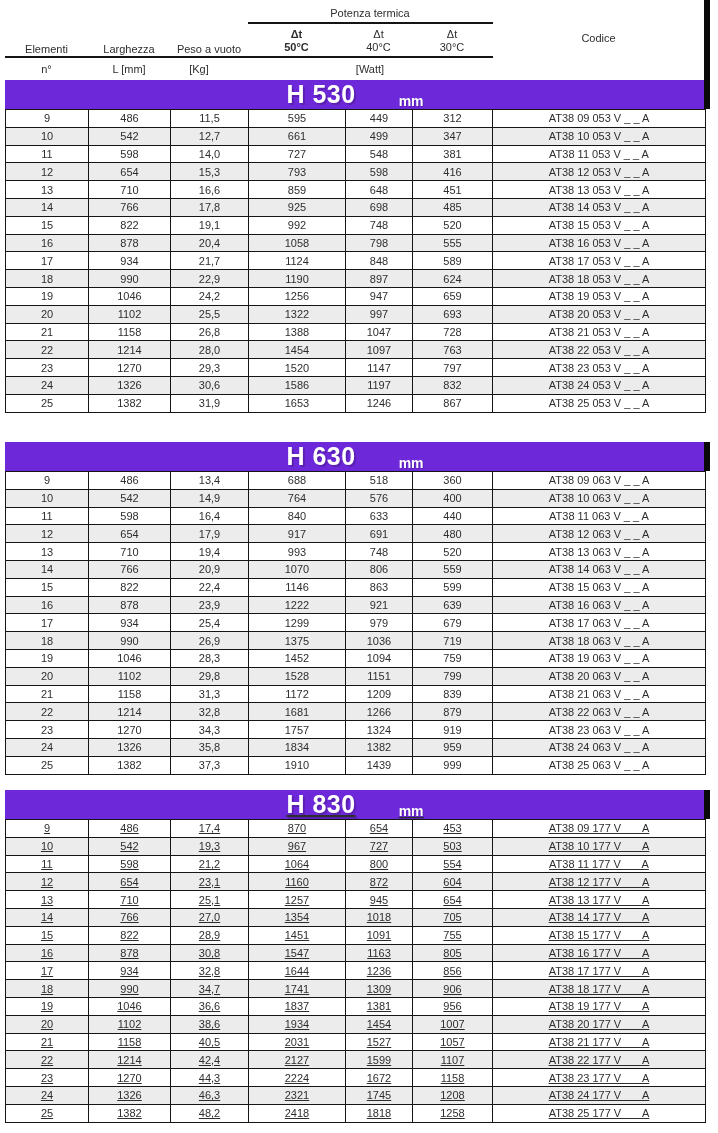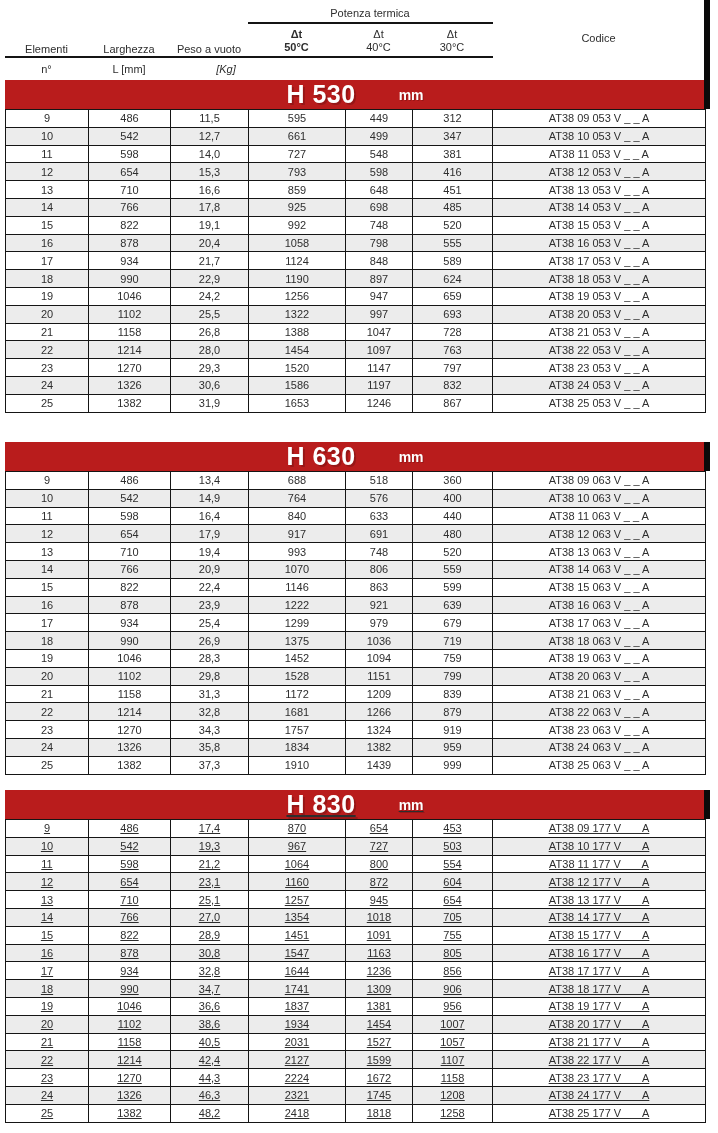--- a/index.html
+++ b/index.html
@@ -24,7 +24,7 @@
   .unit-row{position:absolute;top:62px;height:14px;line-height:14px;text-align:center;}
   .u-n{left:5px;width:83px;}
   .u-l{left:88px;width:82px;}
-  .u-kg{left:187px;width:78px;font-style:italic;}
+  .u-kg{left:160px;width:78px;}
   .u-watt{left:248px;width:244px;}
   .edge-tab{position:absolute;left:704px;top:0;width:6px;height:80px;background:#0a0a0a;}
   

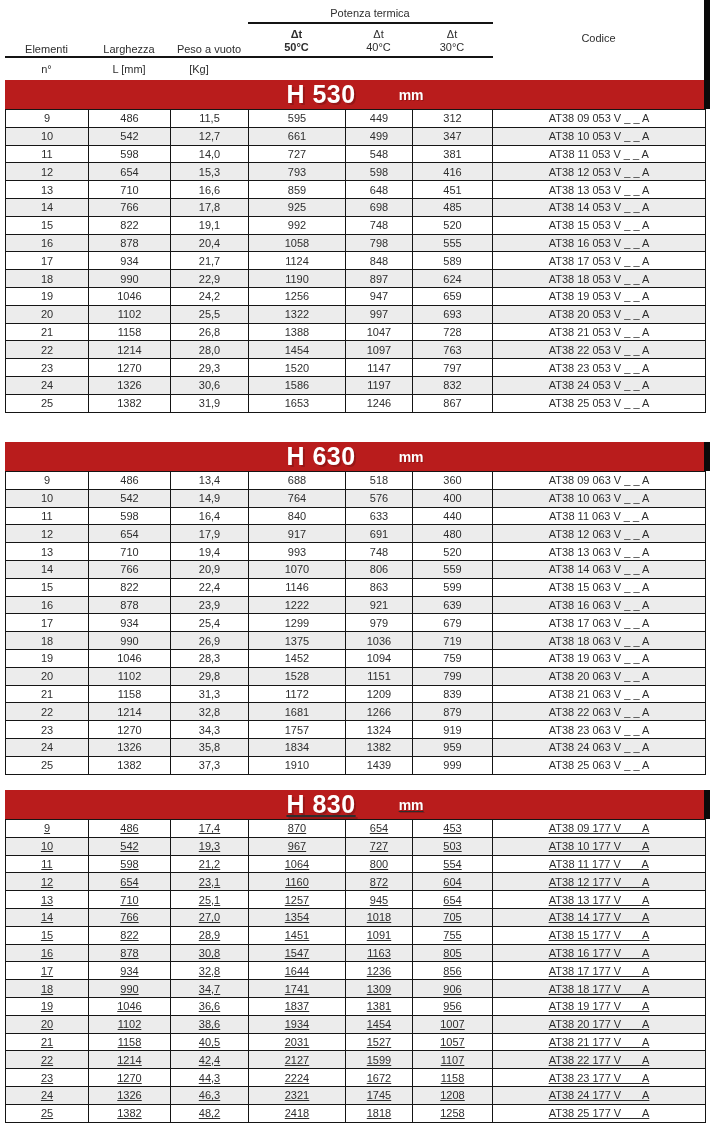--- a/index.html
+++ b/index.html
@@ -72,6 +72,7 @@
   <div class="unit-row u-n">n°</div>
   <div class="unit-row u-l">L [mm]</div>
   <div class="unit-row u-kg">[Kg]</div>
+  <div class="unit-row u-watt">[Watt]</div>
 
   <div class="edge-tab"></div>
 </div>

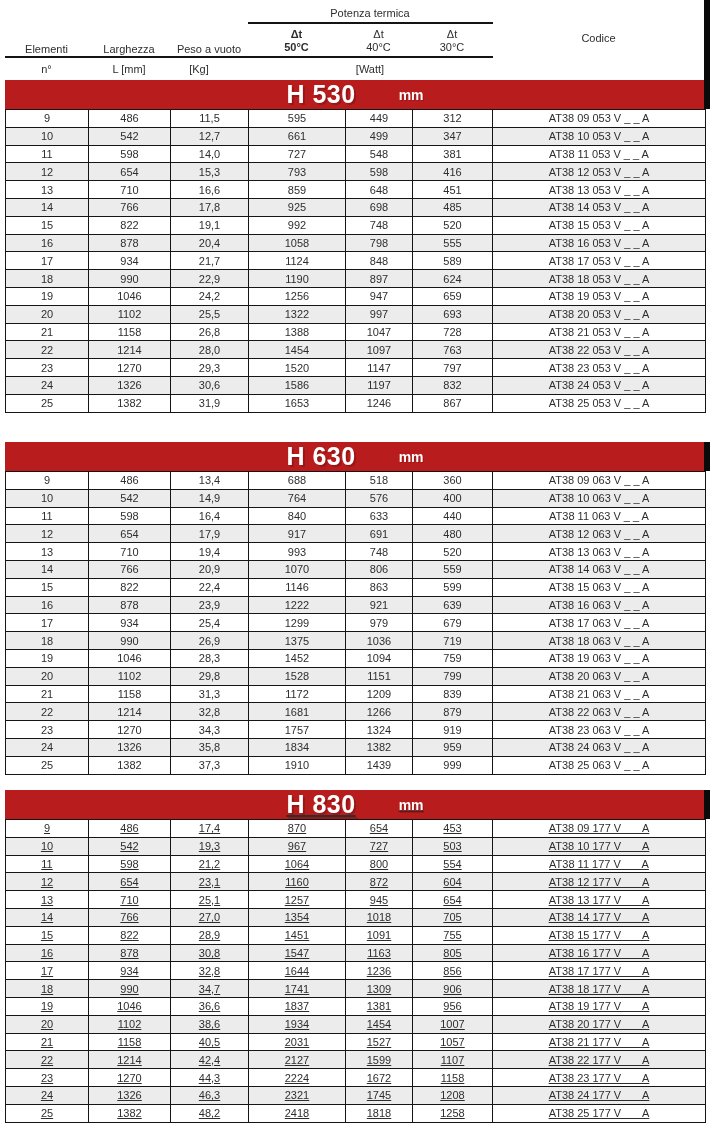--- a/index.html
+++ b/index.html
@@ -32,7 +32,7 @@
   .sec-1{top:80px;}
   .sec-2{top:442px;}
   .sec-3{top:790px;text-decoration:underline;}
-  .banner{position:relative;height:29px;background:#b91c1c;display:flex;align-items:center;justify-content:center;gap:15px;}
+  .banner{position:relative;height:29px;background:#6d28d9;display:flex;align-items:flex-end;justify-content:center;gap:15px;}
   .banner::after{content:"";position:absolute;right:-5px;top:0;width:6px;height:100%;background:#0a0a0a;}
   .banner-title{color:#fff;font-weight:700;font-size:25px;line-height:29px;letter-spacing:.5px;text-shadow:2px 2px 0 rgba(0,0,0,.18);}
   .banner-unit{color:#fff;font-weight:700;font-size:14px;text-shadow:1px 1px 0 rgba(0,0,0,.18);padding-left:28px;}

